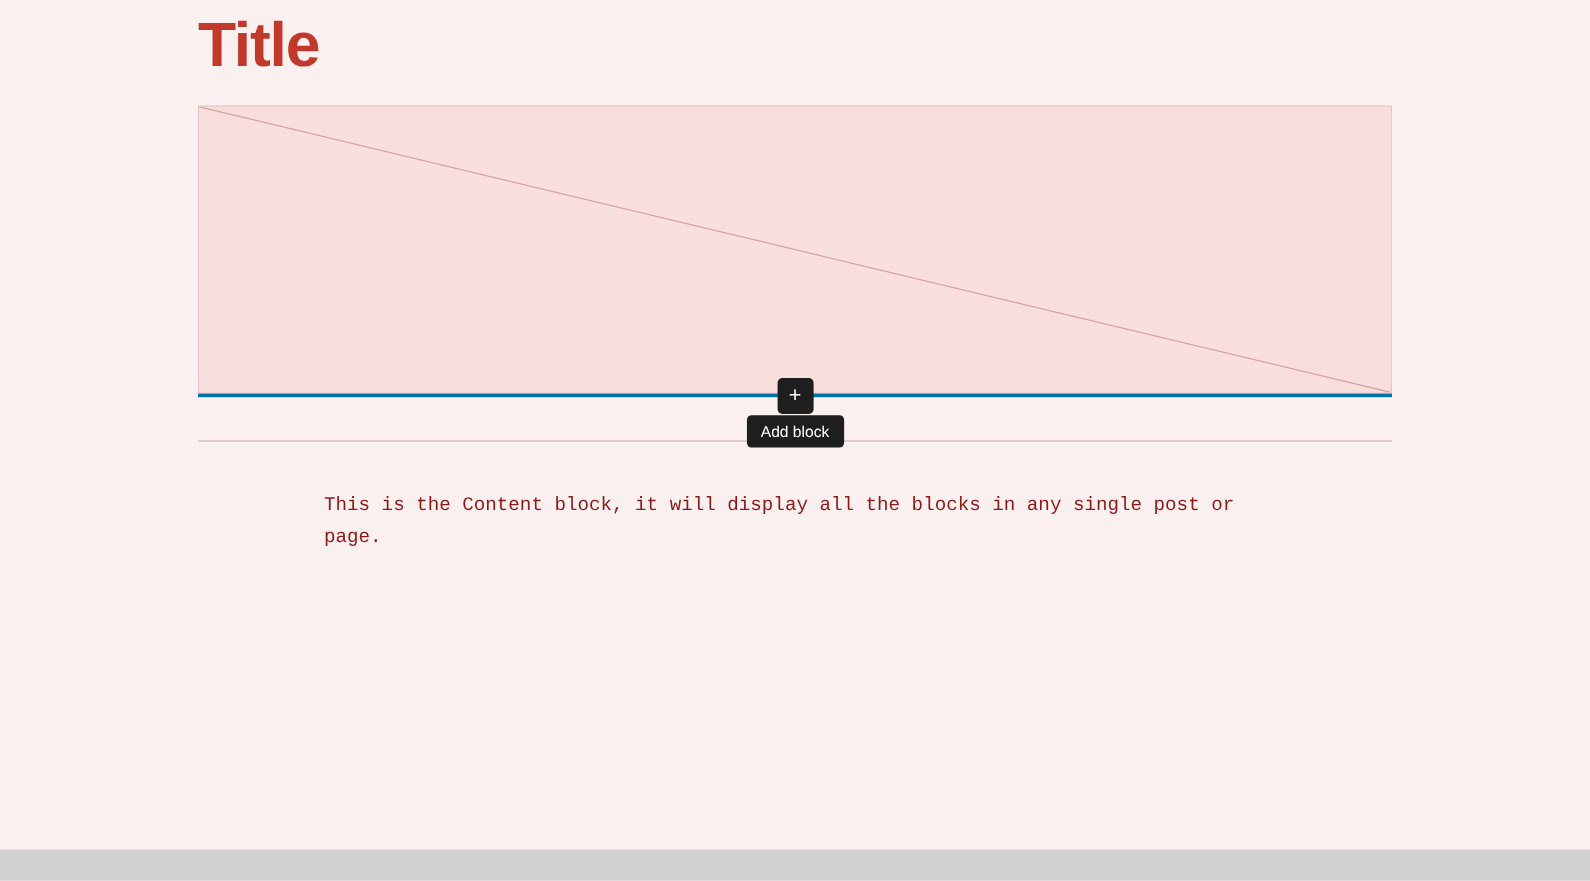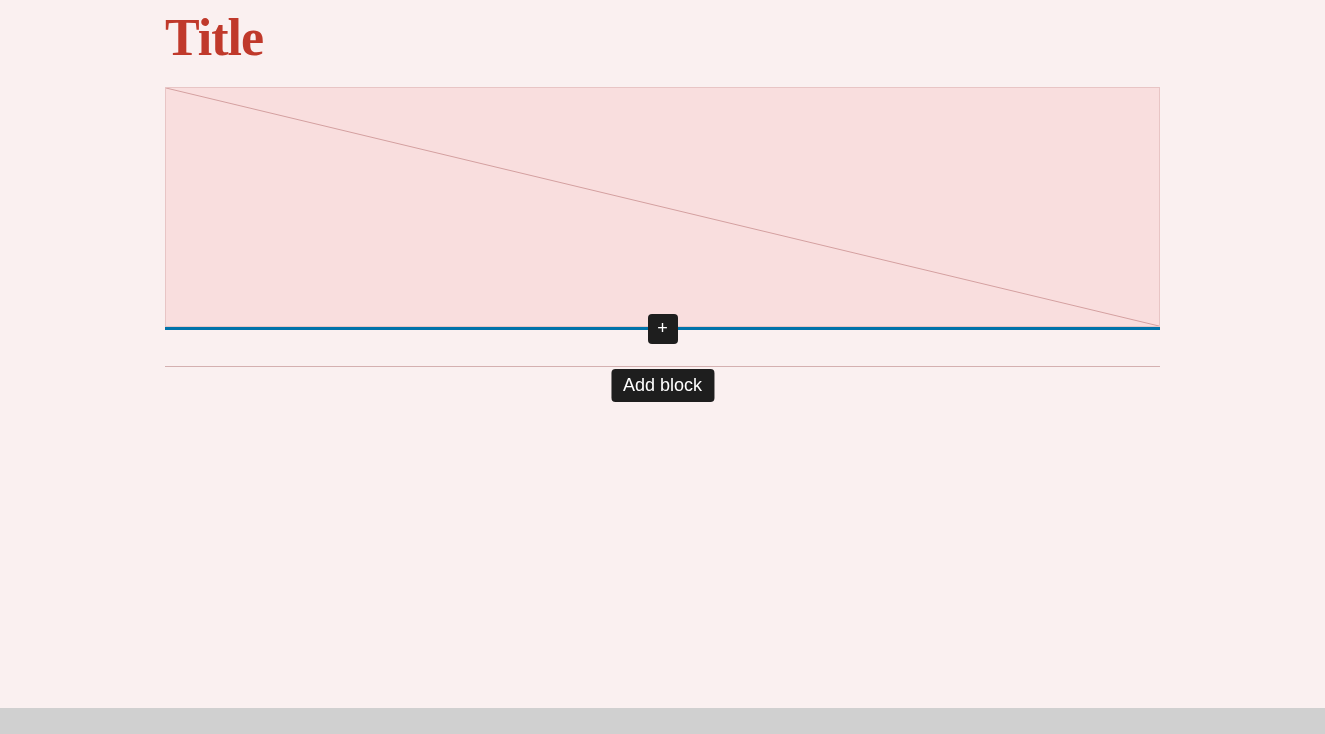--- a/index.html
+++ b/index.html
@@ -34,7 +34,7 @@
       color: #c0392b;
       font-size: 52px;
       font-weight: bold;
-      font-family: Liberation Serif, serif;
+      font-family: Liberation Sans, sans-serif;
       letter-spacing: -1px;
     }
 

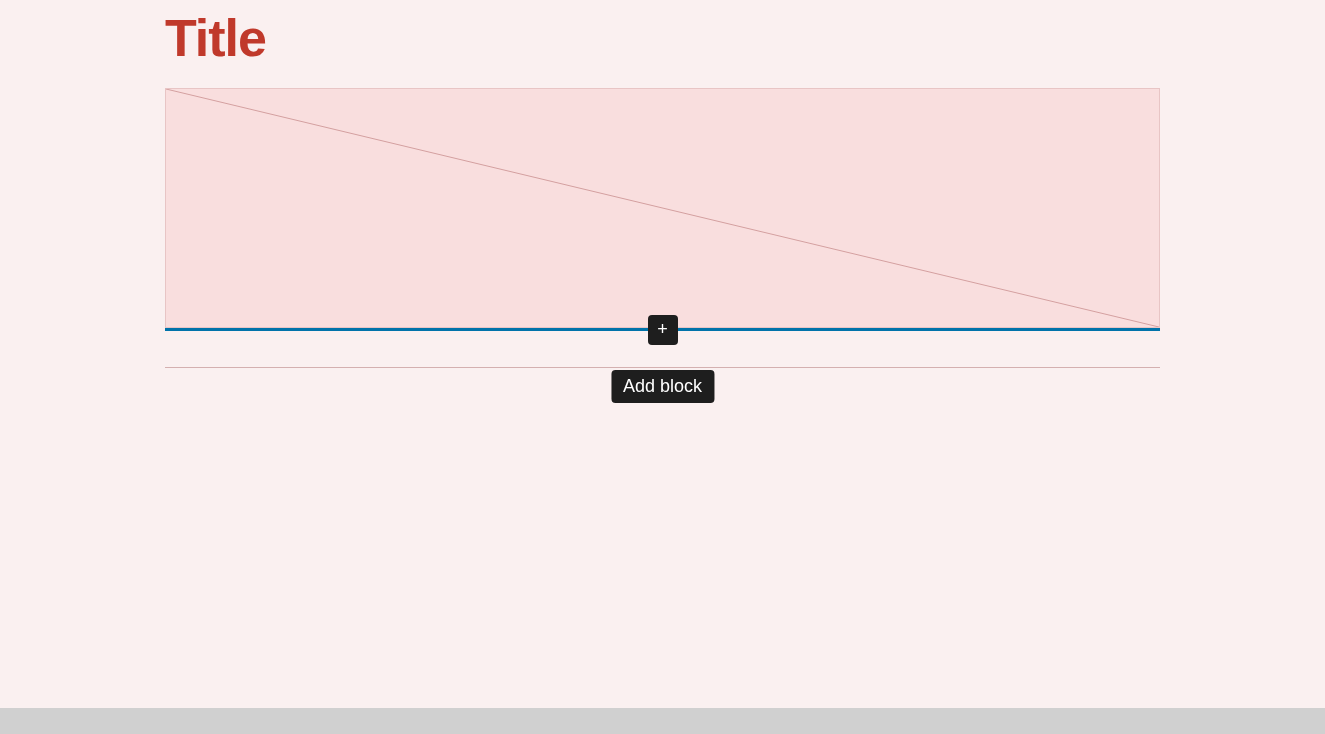--- a/index.html
+++ b/index.html
@@ -99,10 +99,9 @@
       padding: 6px 12px;
       border-radius: 4px;
       font-family: sans-serif;
-      font-size: 18px;
+      font-size: 13px;
       white-space: nowrap;
       z-index: 20;
-      margin-top: 24px;
     }
 
     .separator-line {

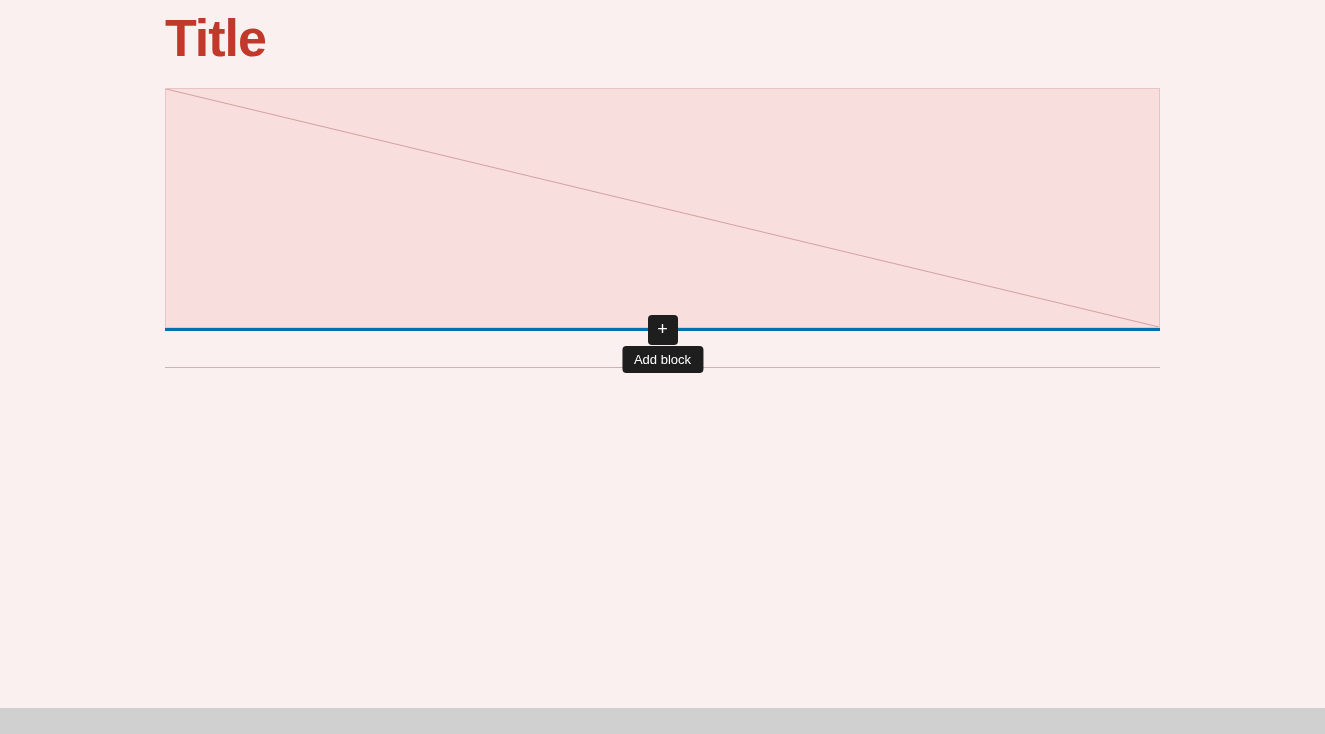--- a/index.html
+++ b/index.html
@@ -157,6 +157,7 @@
   </div>
 
   <div class="content-area">
+    <p class="content-paragraph">This is the Content block, it will display all the blocks in any single post or page.</p>
   </div>
 
   <div class="bottom-bar"></div>

